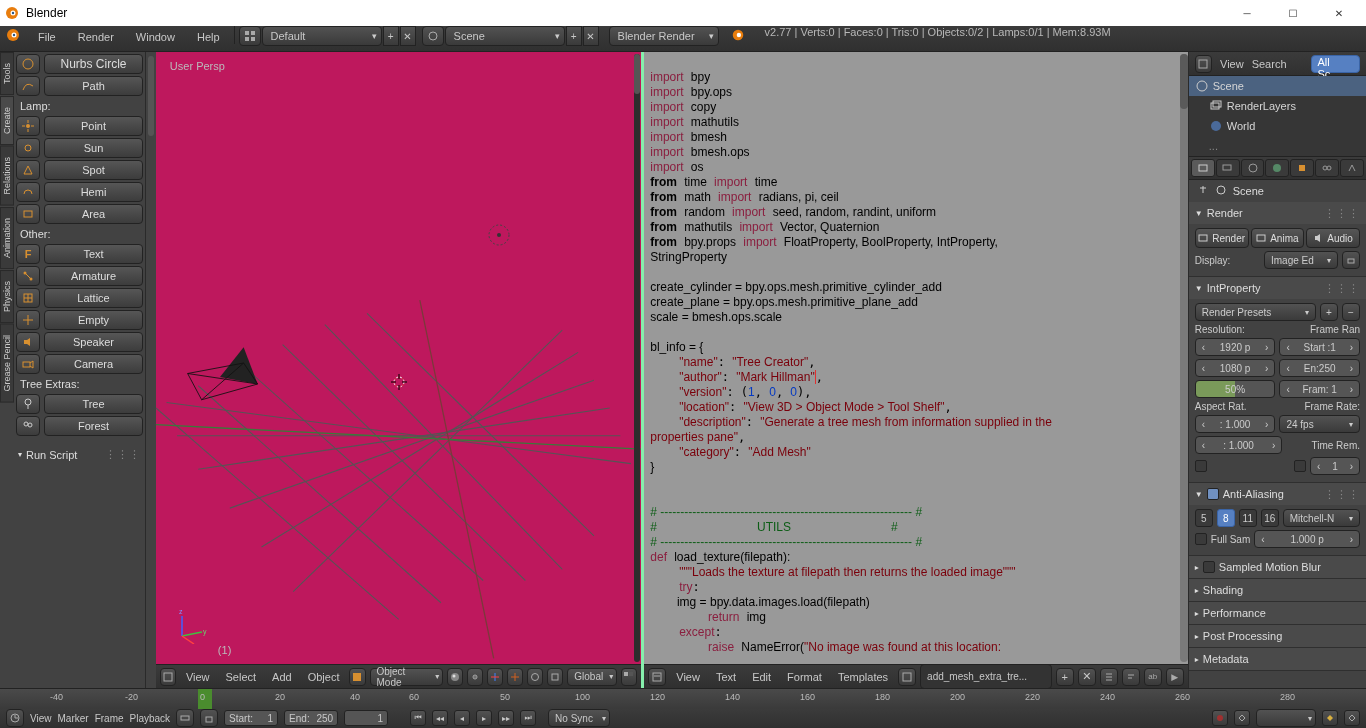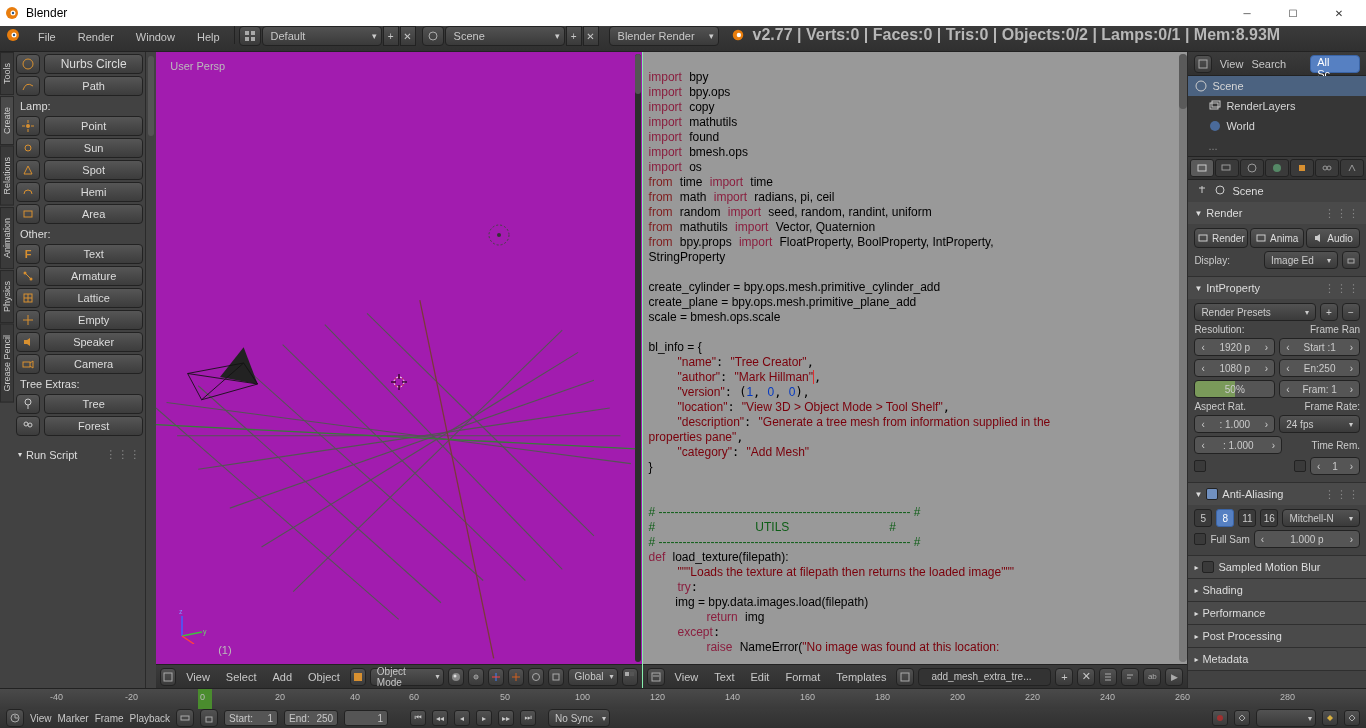--- a/index.html
+++ b/index.html
@@ -20,7 +20,7 @@
 .mn-drop { height:20px; background:linear-gradient(#525252,#3a3a3a); border:1px solid #222; border-radius:4px; display:flex; align-items:center; padding:0 18px 0 8px; position:relative; min-width:120px; }
 .mn-drop::after { content:"▾"; position:absolute; right:4px; font-size:9px; color:#ccc; }
 .mn-smallbtn { width:16px; height:20px; background:linear-gradient(#525252,#3a3a3a); border:1px solid #222; display:flex; align-items:center; justify-content:center; font-size:10px; }
-.mn-stats { color:#b8b8b8; font-size:16px;font-weight:bold; }
+.mn-stats { margin-left:12px; color:#b8b8b8; font-size:11px; }
 .mainrow { flex:1; display:flex; overflow:hidden; }
 
 .railstrip { width:14px; background:#424242; display:flex; flex-direction:column; }

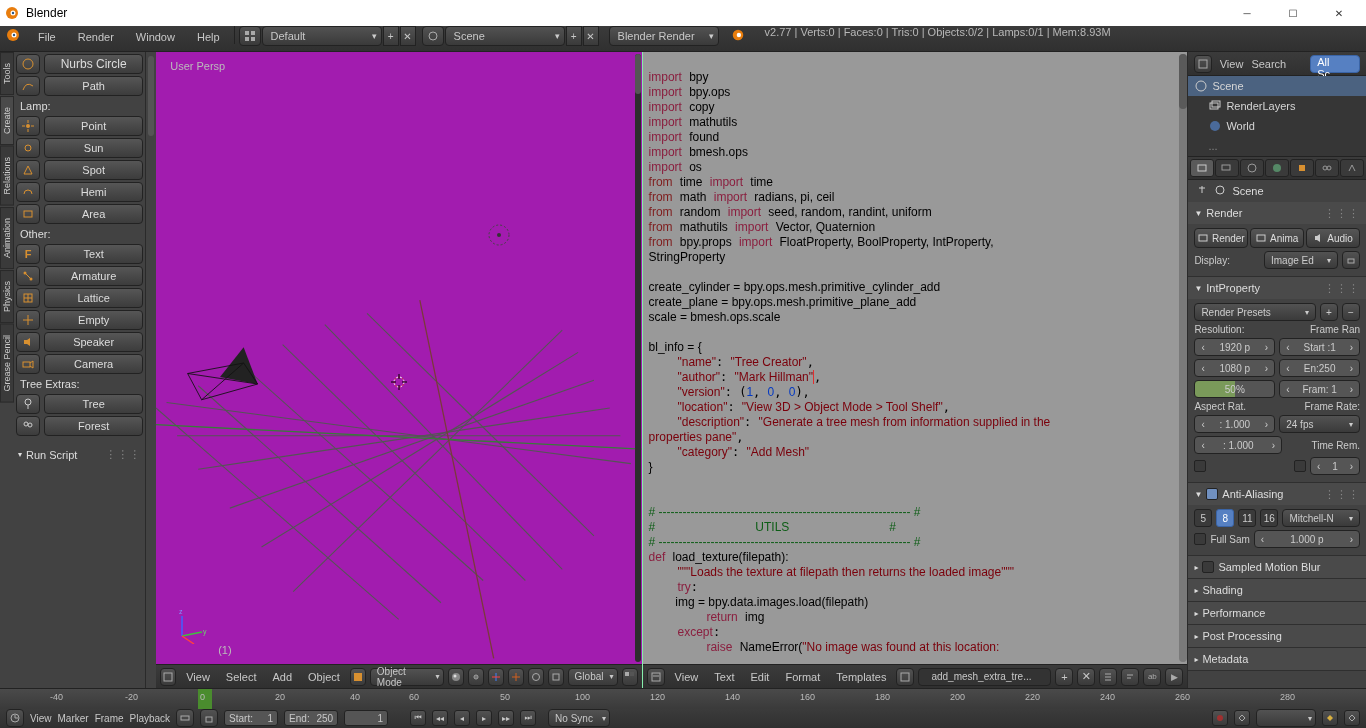--- a/index.html
+++ b/index.html
@@ -34,7 +34,7 @@
 .shelf-panel { font-size:11px; color:#ddd; display:flex; align-items:center; gap:4px; padding:2px; }
 .shelf-dots { margin-left:auto; color:#888; letter-spacing:1px; }
 
-.vp3d { flex:1; display:flex; flex-direction:column; background:#a21caf; position:relative; border-right:1px solid #86efac; }
+.vp3d { flex:1; display:flex; flex-direction:column; background:#be185d; position:relative; border-right:3px solid #86efac; }
 .vp3d-scroll { position:absolute; right:1px; top:2px; bottom:26px; width:6px; background:#2d2d2d; border-radius:3px; }
 .vp3d-scroll-thumb { width:100%; height:40px; background:#555; border-radius:3px; }
 .vp-canvas { flex:1; position:relative; overflow:hidden; }

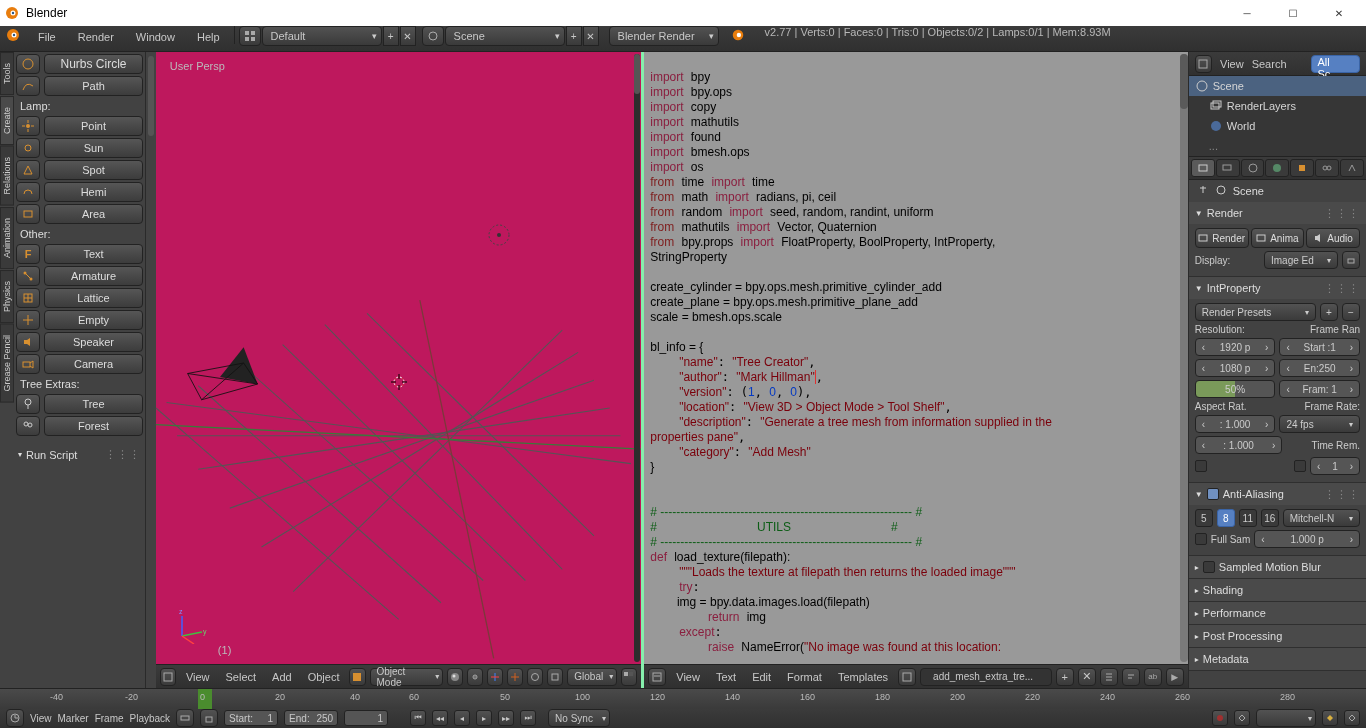--- a/index.html
+++ b/index.html
@@ -468,7 +468,7 @@
 <span class="kw-import">import</span> <span>bpy.ops</span>
 <span class="kw-import">import</span> <span>copy</span>
 <span class="kw-import">import</span> <span>mathutils</span>
-<span class="kw-import">import</span> <span>found</span>
+<span class="kw-import">import</span> <span>bmesh</span>
 <span class="kw-import">import</span> <span>bmesh.ops</span>
 <span class="kw-import">import</span> <span>os</span>
 <span class="kw-from">from</span> <span>time</span> <span class="kw-import">import</span> <span>time</span>

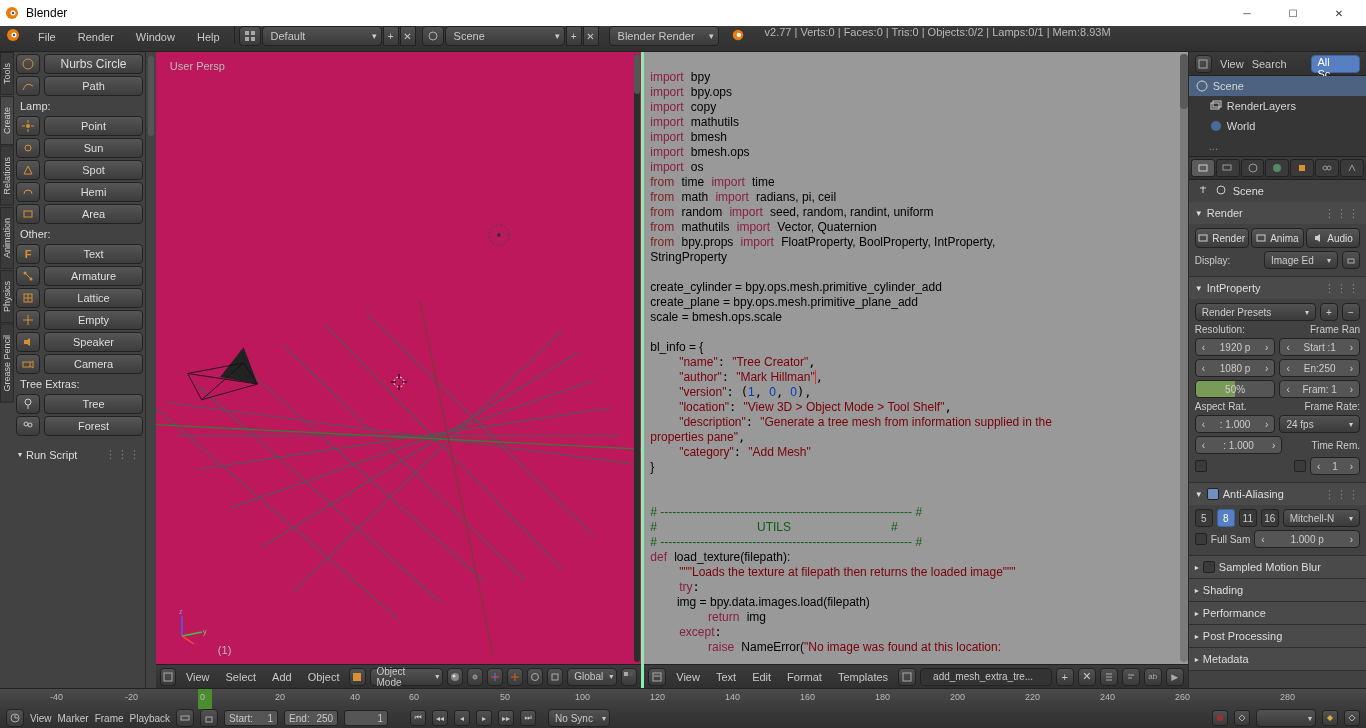--- a/index.html
+++ b/index.html
@@ -56,7 +56,7 @@
 .te-scroll { position:absolute; right:0; top:2px; bottom:2px; width:8px; background:#7a7a7a; border-radius:4px; }
 .te-thumb { width:100%; height:55px; background:#5a5a5a; border-radius:4px; }
 .kw-import { color:#8a1f3f; }
-.kw-from { color:#7f1d1d; }
+.kw-from { color:#000000;font-weight:bold; }
 .kw-def { color:#8a1f3f; }
 .kw-return { color:#8a1f3f; }
 .kw-try { color:#8a1f3f; }

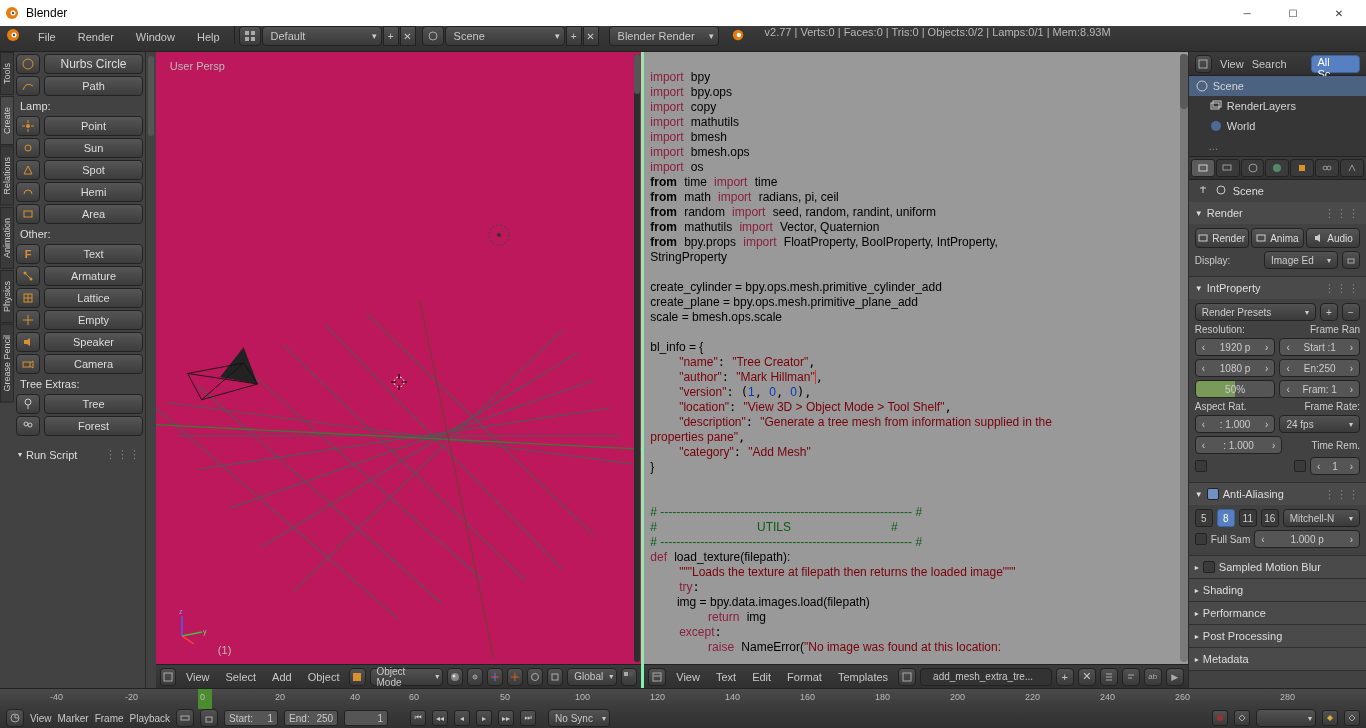--- a/index.html
+++ b/index.html
@@ -66,7 +66,7 @@
 .num-lit { color:#0439c3; }
 .com { color:#0c5d15; }
 .te-header { height:24px; background:linear-gradient(#3b3b3b,#303030); display:flex; align-items:center; gap:4px; padding:0 4px; font-size:11px; color:#c8c8c8; border-top:1px solid #222; }
-.te-filefield { flex:1; height:18px; background:#333; border:1px solid #222; border-radius:4px; padding:0 12px; font-size:10px; display:flex; align-items:center; min-width:50px; }
+.te-filefield { flex:1; height:25px; background:#333; border:1px solid #222; border-radius:4px; padding:0 6px; font-size:10px; display:flex; align-items:center; min-width:50px; }
 
 .props { width:180px; display:flex; flex-direction:column; background:#424242; }
 .props-head { height:24px; background:linear-gradient(#3b3b3b,#303030); display:flex; align-items:center; gap:8px; padding:0 6px; font-size:11px; color:#c8c8c8; border-bottom:1px solid #222; }

